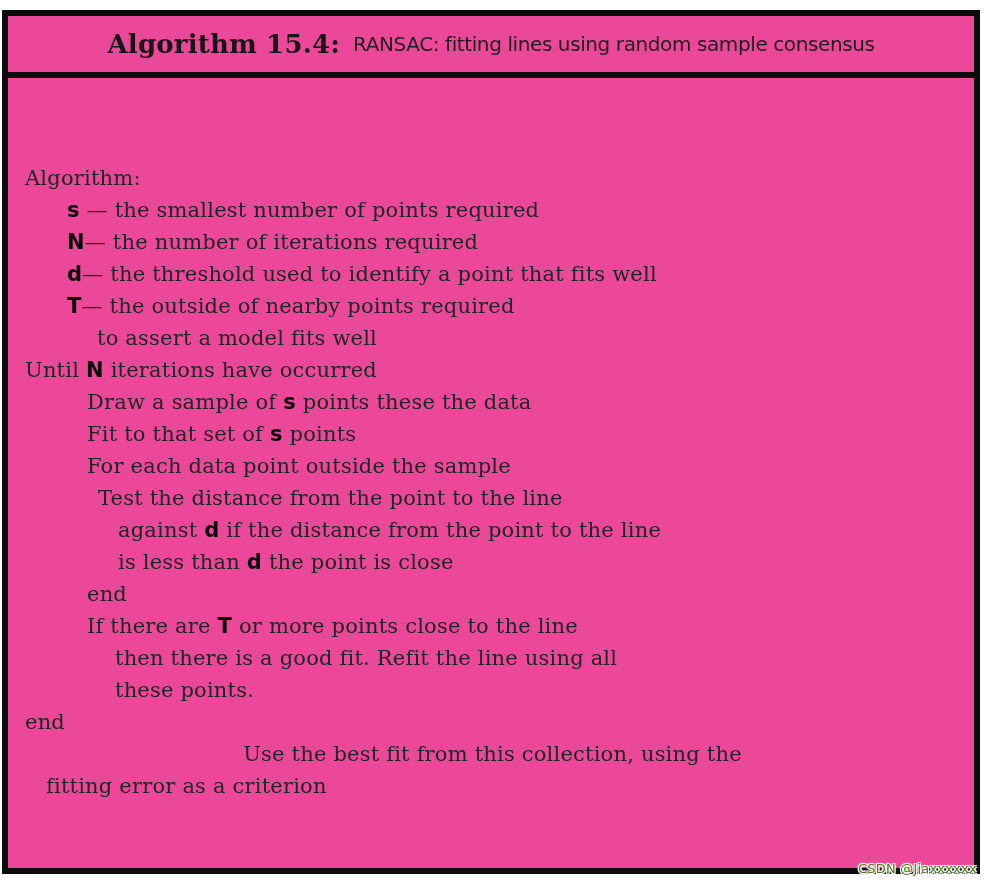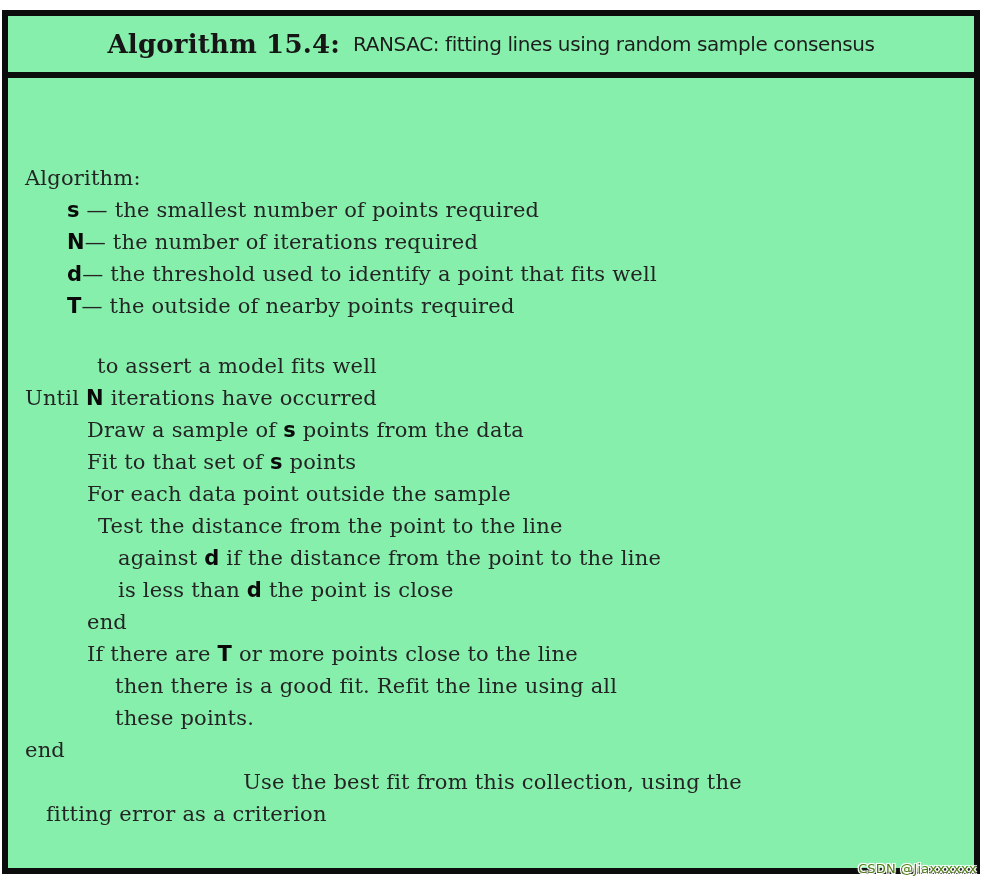--- a/index.html
+++ b/index.html
@@ -23,7 +23,7 @@
     height: 864px;
     box-sizing: border-box;
     border: 6px solid #0c0c0c;
-    background: #86efac;
+    background: #ec4899;
   }
   .algo-title {
     box-sizing: border-box;

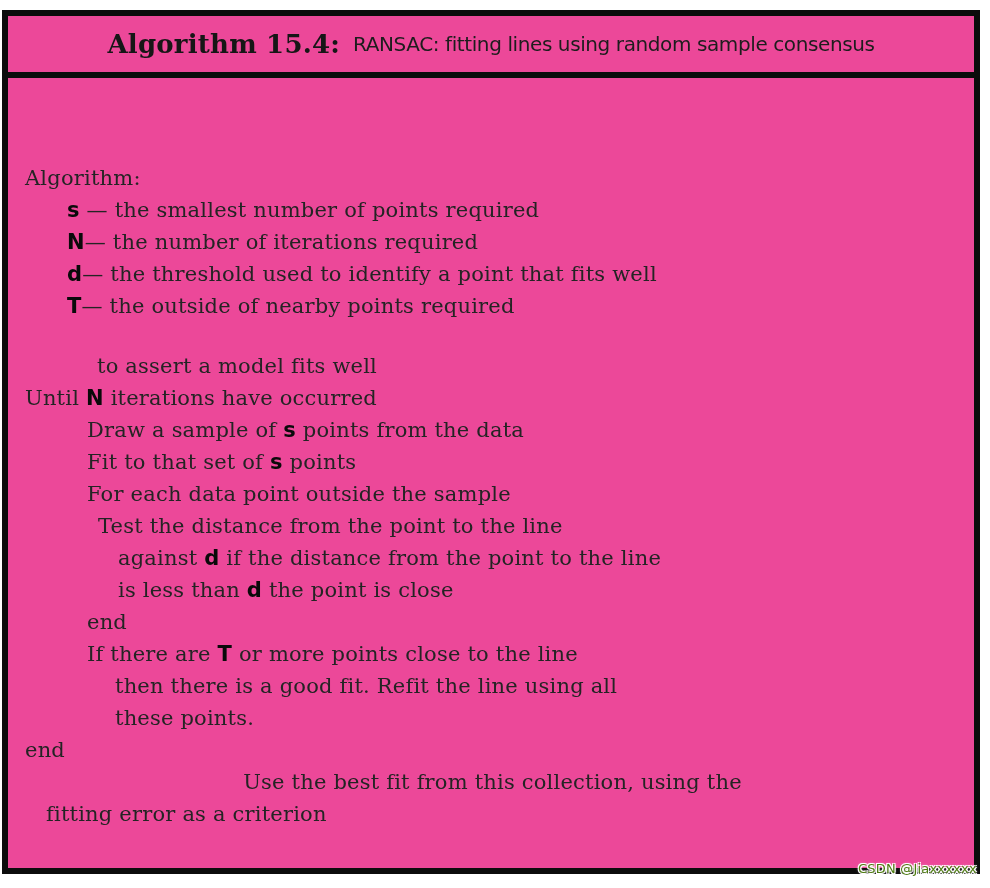--- a/index.html
+++ b/index.html
@@ -99,7 +99,7 @@
         <div class="code-line" style="padding-left: 42px;"><span class="var">N</span><span>— the number of iterations required</span></div>
         <div class="code-line" style="padding-left: 42px;"><span class="var">d</span><span>— the threshold used to identify a point that fits well</span></div>
         <div class="code-line" style="padding-left: 42px;"><span class="var">T</span><span>— the outside of nearby points required</span></div>
-        <div class="code-line" style="padding-left: 72px; margin-top: 28px;"><span>to assert a model fits well</span></div>
+        <div class="code-line" style="padding-left: 72px;"><span>to assert a model fits well</span></div>
         <div class="code-line" style="padding-left: 0px;"><span>Until </span><span class="var">N</span><span> iterations have occurred</span></div>
         <div class="code-line" style="padding-left: 62px;"><span>Draw a sample of </span><span class="var">s</span><span> points from the data</span></div>
         <div class="code-line" style="padding-left: 62px;"><span>Fit to that set of </span><span class="var">s</span><span> points</span></div>

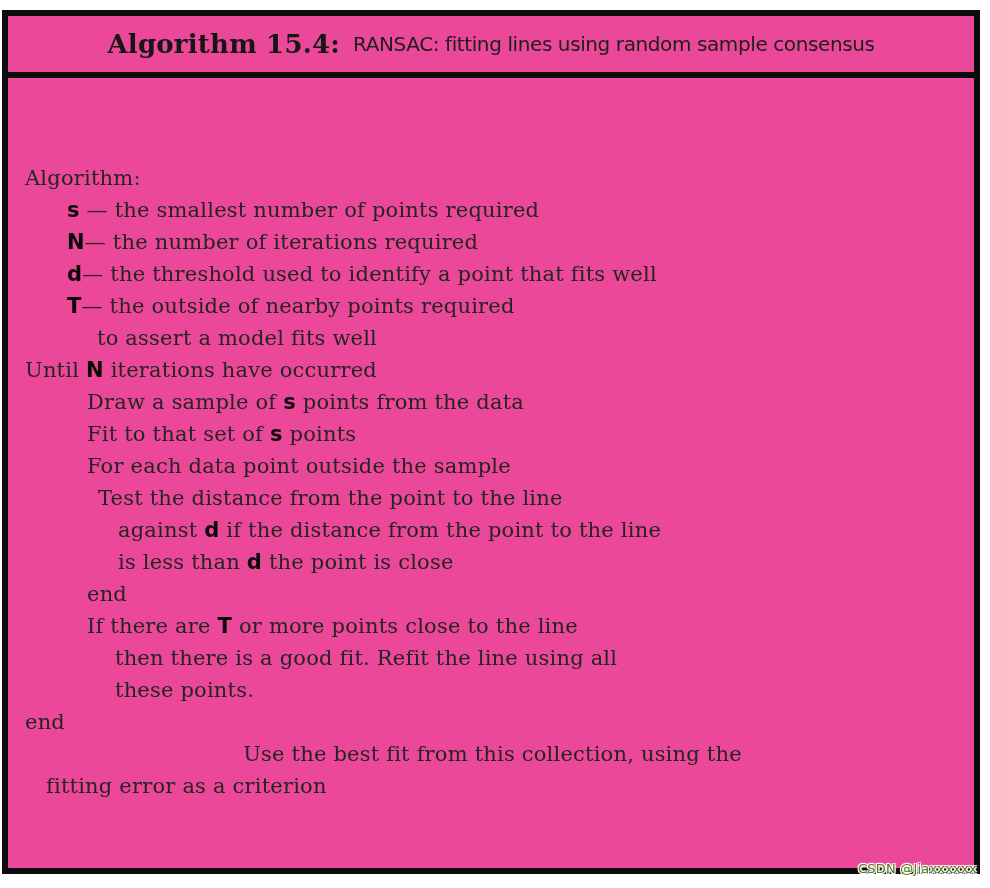--- a/index.html
+++ b/index.html
@@ -101,7 +101,7 @@
         <div class="code-line" style="padding-left: 42px;"><span class="var">T</span><span>— the outside of nearby points required</span></div>
         <div class="code-line" style="padding-left: 72px;"><span>to assert a model fits well</span></div>
         <div class="code-line" style="padding-left: 0px;"><span>Until </span><span class="var">N</span><span> iterations have occurred</span></div>
-        <div class="code-line" style="padding-left: 62px;"><span>Draw a sample of </span><span class="var">s</span><span> points from the data</span></div>
+        <div class="code-line" style="padding-left: 62px;"><span>Draw a sample of </span><span class="var">s</span><span> points these the data</span></div>
         <div class="code-line" style="padding-left: 62px;"><span>Fit to that set of </span><span class="var">s</span><span> points</span></div>
         <div class="code-line" style="padding-left: 62px;"><span>For each data point outside the sample</span></div>
         <div class="code-line" style="padding-left: 73px;"><span>Test the distance from the point to the line</span></div>

